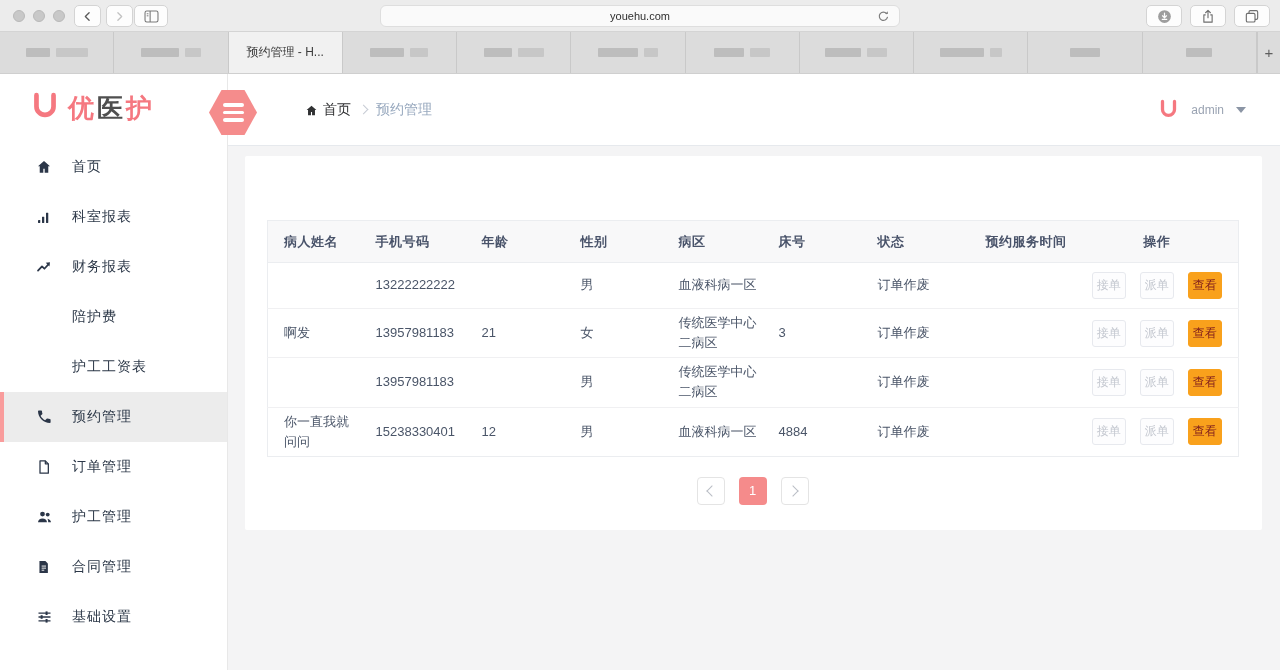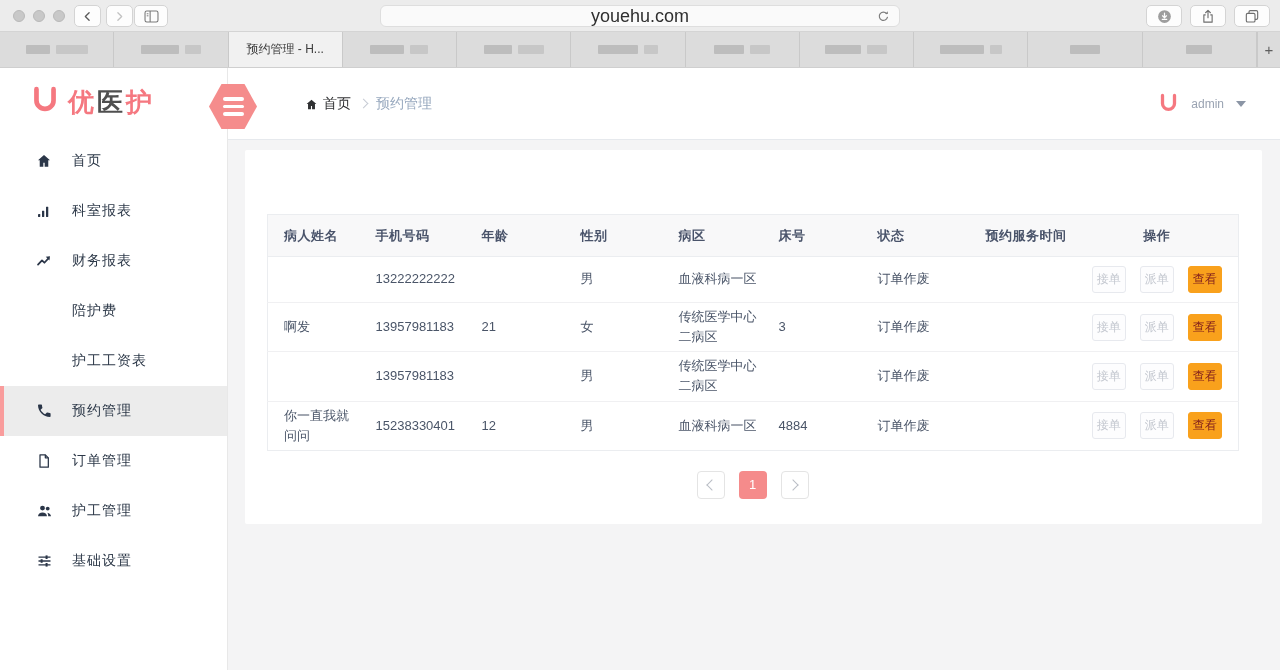--- a/index.html
+++ b/index.html
@@ -19,7 +19,7 @@
   .btn-sidebar { position:absolute; left:134px; top:5px; width:34px; }
   .urlbar { position:absolute; left:380px; top:5px; width:520px; height:22px; background:#FAFAFA;
             border:1px solid #DEDEDE; border-radius:6px; display:flex; align-items:center; justify-content:center; }
-  .urltext { font-size:18px; color:#2F2F2F; }
+  .urltext { font-size:11px; color:#2F2F2F; }
   .reload { position:absolute; right:8px; top:3px; color:#7C7C7C; }
   .rightbtns { position:absolute; right:10px; top:5px; display:flex; gap:8px; }
   .rightbtns .chromebtn { width:36px; }

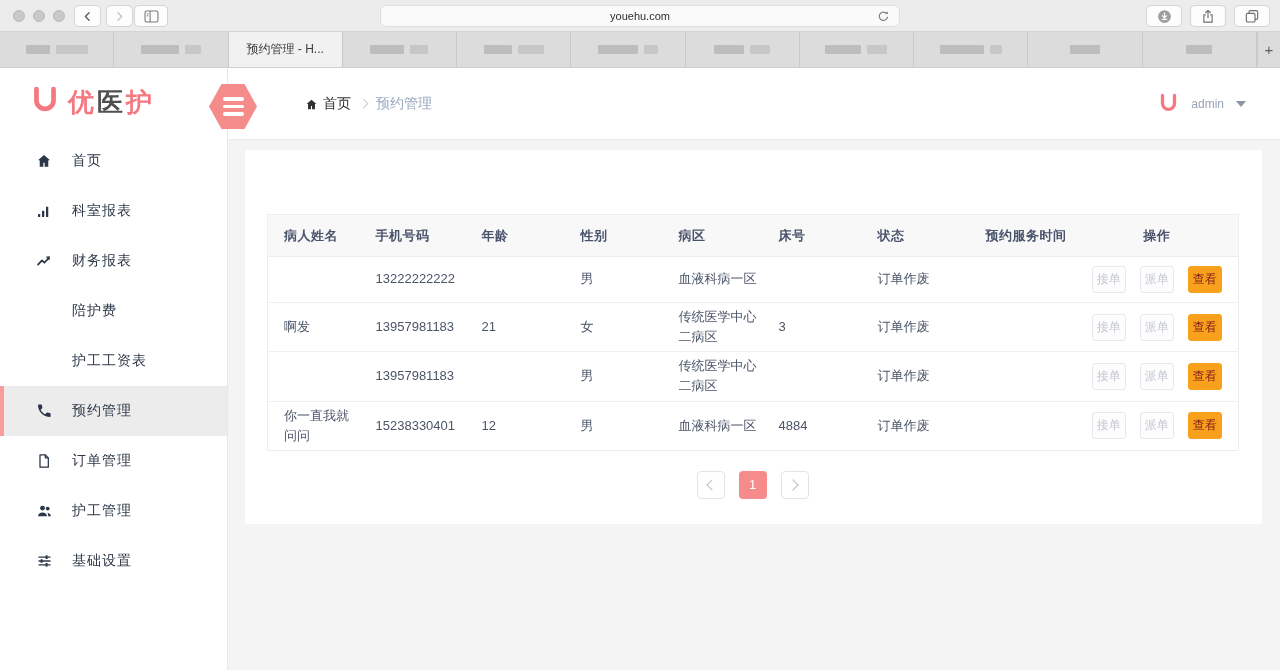--- a/index.html
+++ b/index.html
@@ -24,7 +24,7 @@
   .rightbtns { position:absolute; right:10px; top:5px; display:flex; gap:8px; }
   .rightbtns .chromebtn { width:36px; }
 
-  .tabbar { height:36px; background:#DCDCDC; display:flex; border-bottom:1px solid #CFCFCF; }
+  .tabbar { height:42px; background:#DCDCDC; display:flex; border-bottom:1px solid #CFCFCF; }
   .tab { flex:1 1 0; display:flex; align-items:center; justify-content:center; gap:6px;
          border-right:1px solid #C9C9C9; font-size:12px; color:#3C3C3C; min-width:0; }
   .tab.active { background:#F1F1F1; }

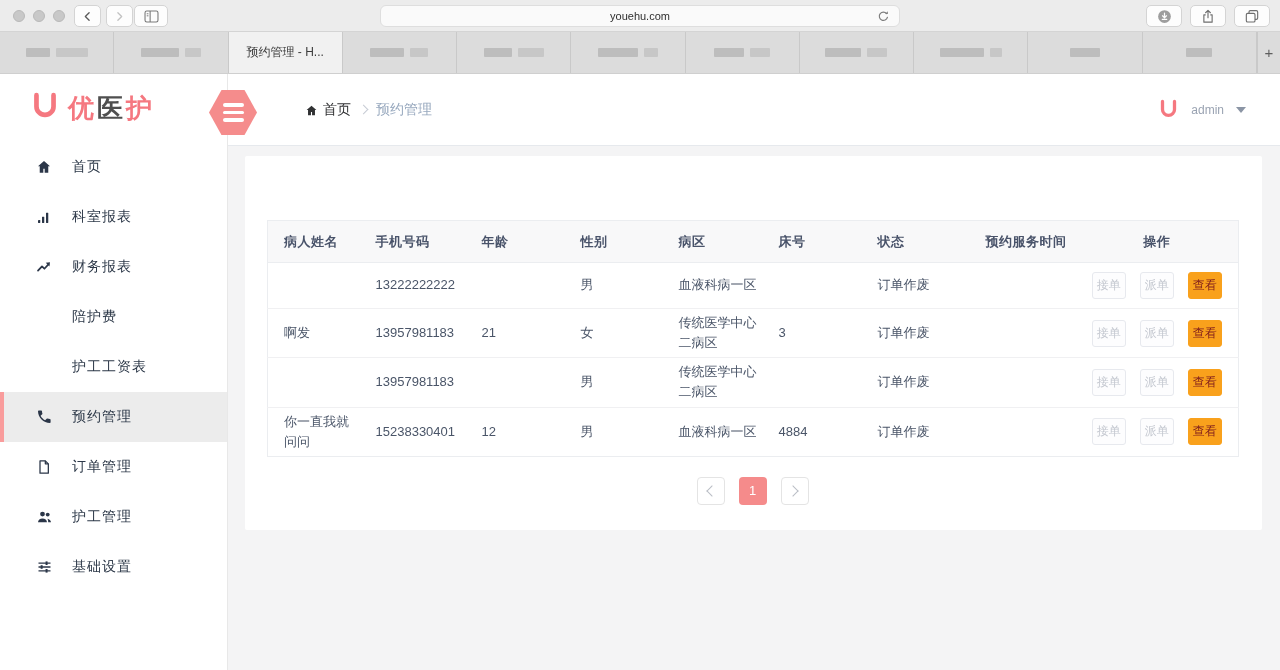--- a/index.html
+++ b/index.html
@@ -301,6 +301,15 @@
               </svg>
             </span>
           <span class="mi-label">护工管理</span>
+        </div>
+        <div class="menu-item">
+          <span class="mi-icon">
+              <svg width="15" height="16" viewBox="0 0 24 24">
+                <path d="M5.5 2.5h9.5l4 4v15H5.5z" fill="currentColor"></path>
+                <path d="M9 10.5h7M9 13.8h7M9 17.1h4.2" stroke="#fff" stroke-width="1.5"></path>
+              </svg>
+            </span>
+          <span class="mi-label">合同管理</span>
         </div>
         <div class="menu-item">
           <span class="mi-icon">

